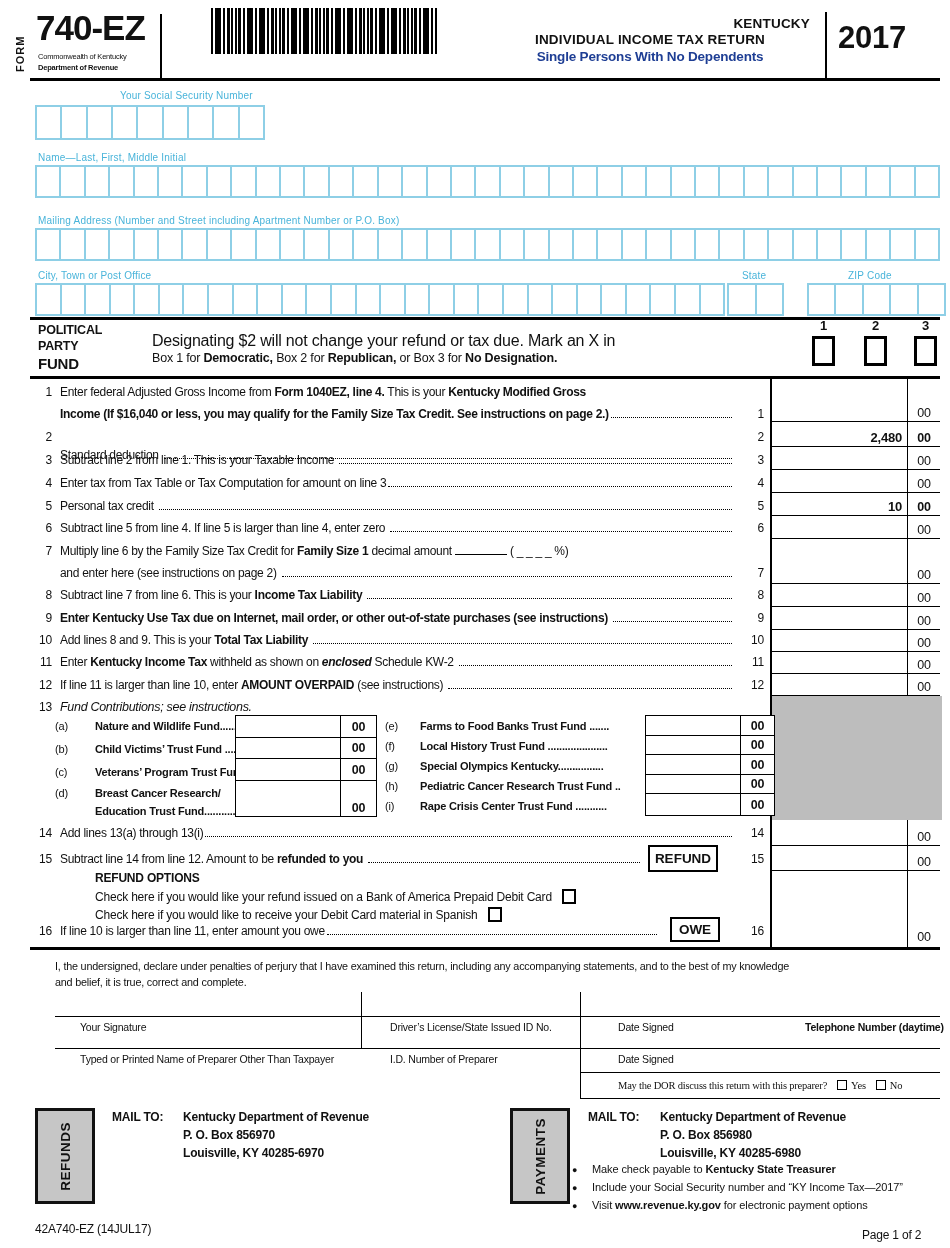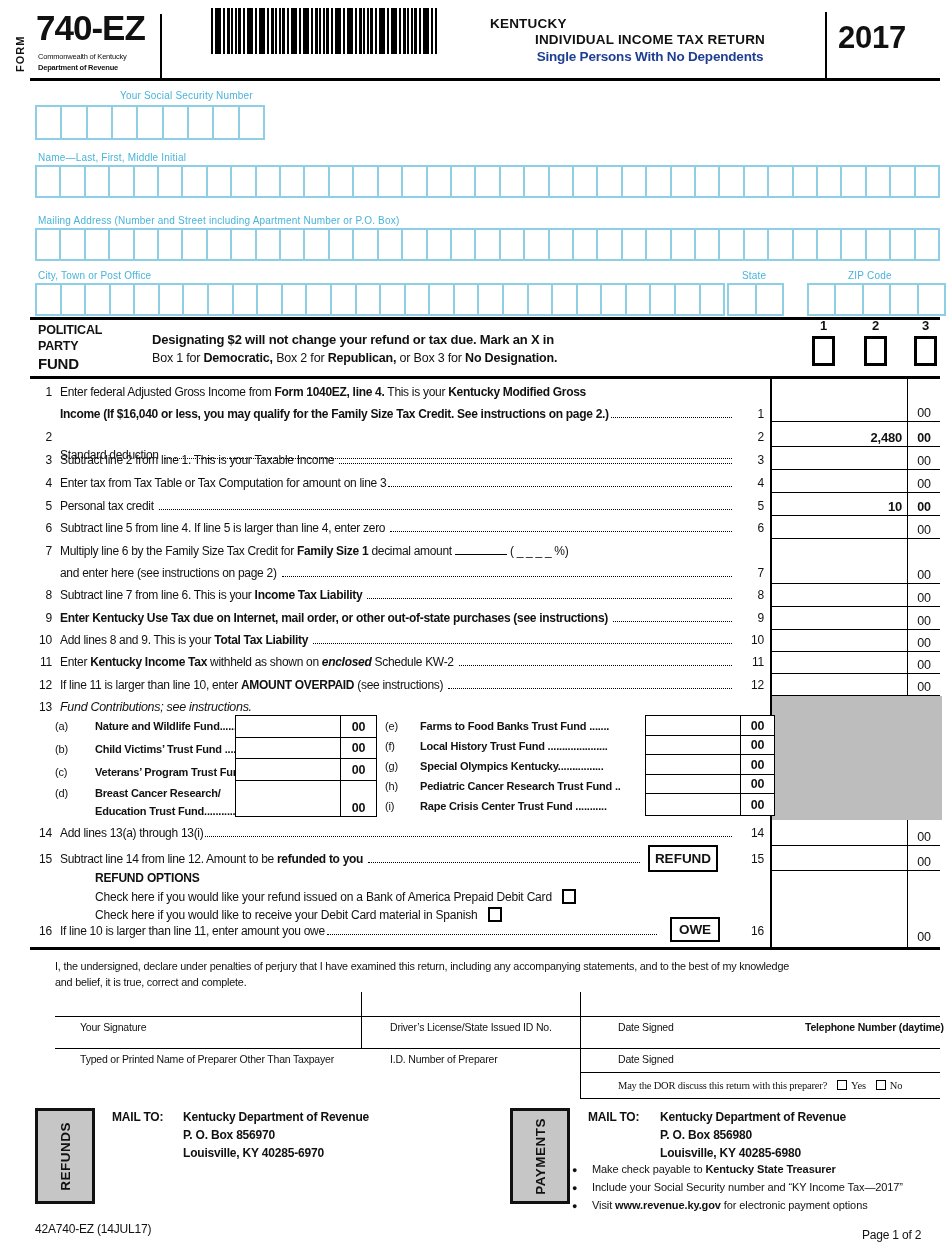--- a/index.html
+++ b/index.html
@@ -61,7 +61,7 @@
   <div class="abs" style="left:38px;top:63px;font-size:7.5px;font-weight:700;">Department of Revenue</div>
   <div class="vline" style="left:160px;top:14px;height:64px;width:2px;"></div>
   <div class="barcode"></div>
-  <div class="abs" style="left:490px;top:16px;width:320px;text-align:left;font-size:13.5px;font-weight:700;letter-spacing:0.2px;">KENTUCKY</div>
+  <div class="abs" style="left:490px;top:16px;width:320px;text-align:right;font-size:13.5px;font-weight:700;letter-spacing:0.2px;">KENTUCKY</div>
   <div class="abs" style="left:490px;top:32px;width:320px;text-align:center;font-size:13.5px;font-weight:700;letter-spacing:0.2px;">INDIVIDUAL INCOME TAX RETURN</div>
   <div class="abs" style="left:490px;top:49px;width:320px;text-align:center;font-size:13.5px;font-weight:700;color:var(--db);">Single Persons With No Dependents</div>
   <div class="vline" style="left:825px;top:12px;height:66px;width:2px;"></div>

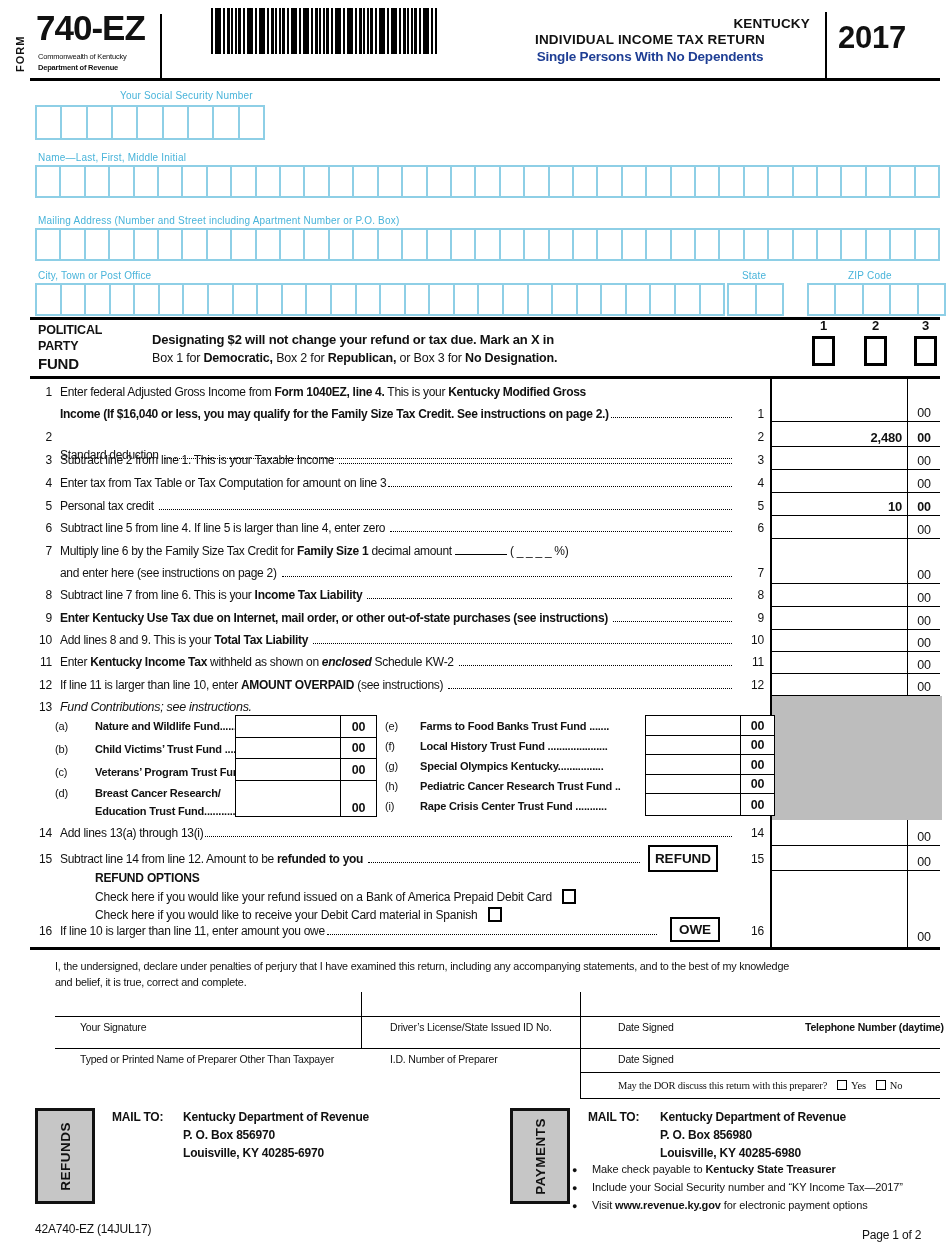--- a/index.html
+++ b/index.html
@@ -212,7 +212,7 @@
   <div class="abs b" style="left:38px;top:323px;font-size:12.5px;">POLITICAL</div>
   <div class="abs b" style="left:38px;top:339px;font-size:12.5px;">PARTY</div>
   <div class="abs b" style="left:38px;top:355px;font-size:15px;">FUND</div>
-  <div class="abs" style="left:152px;top:332px;font-size:13px;font-weight:bold;">Designating $2 will not change your refund or tax due. Mark an X in</div>
+  <div class="abs" style="left:152px;top:332px;font-size:16px;">Designating $2 will not change your refund or tax due. Mark an X in</div>
   <div class="abs" style="left:152px;top:351px;font-size:12.5px;"><span>Box 1 for </span><span style="font-weight: 700;">Democratic,</span><span> Box 2 for </span><span style="font-weight: 700;">Republican,</span><span> or Box 3 for </span><span style="font-weight: 700;">No Designation.</span></div>
   <div class="pnum" style="left:812px;top:318px;">1</div>
   <div class="pnum" style="left:864px;top:318px;">2</div>

